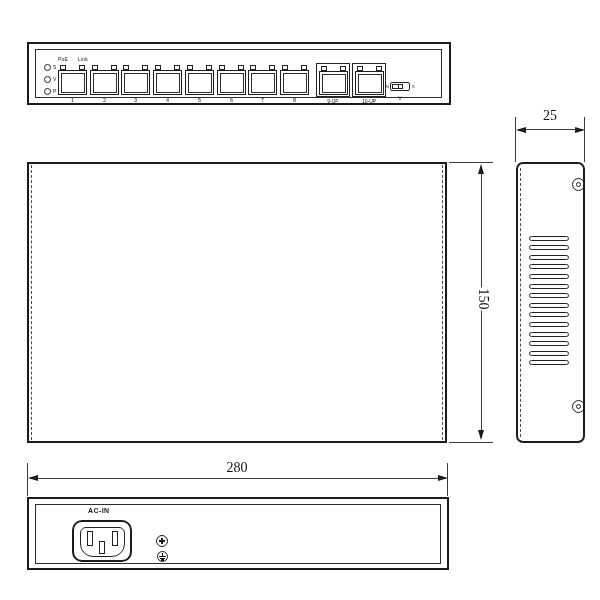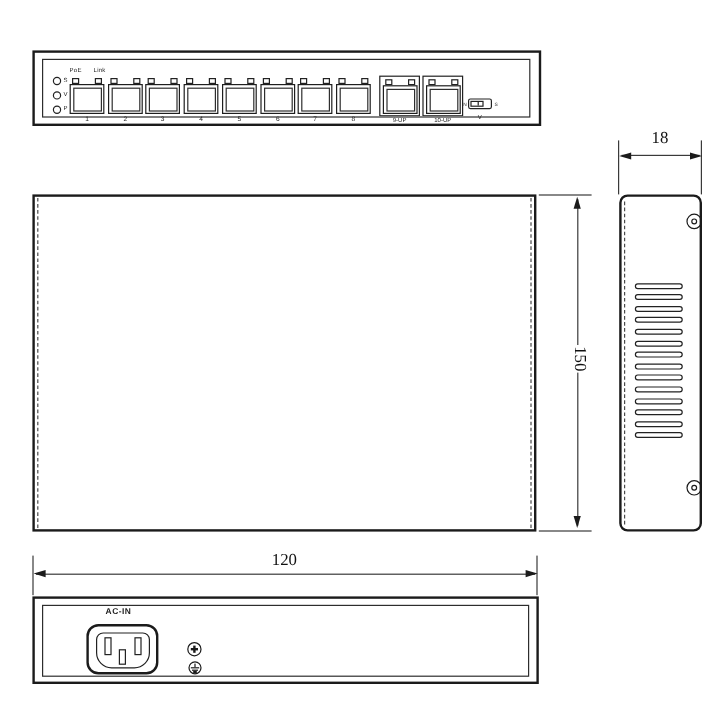--- a/index.html
+++ b/index.html
@@ -203,7 +203,7 @@
   <div class="hline" style="left:518px;top:129px;width:65px;"></div>
   <div class="arr left" style="left:516px;top:127px;"></div>
   <div class="arr right" style="left:575px;top:127px;"></div>
-  <div class="dimtext" style="left:530px;top:108px;width:40px;">18</div>
+  <div class="dimtext" style="left:530px;top:108px;width:40px;">25</div>
 
   <div class="vline" style="left:27px;top:463px;height:33px;"></div>
   <div class="vline" style="left:447px;top:463px;height:33px;"></div>

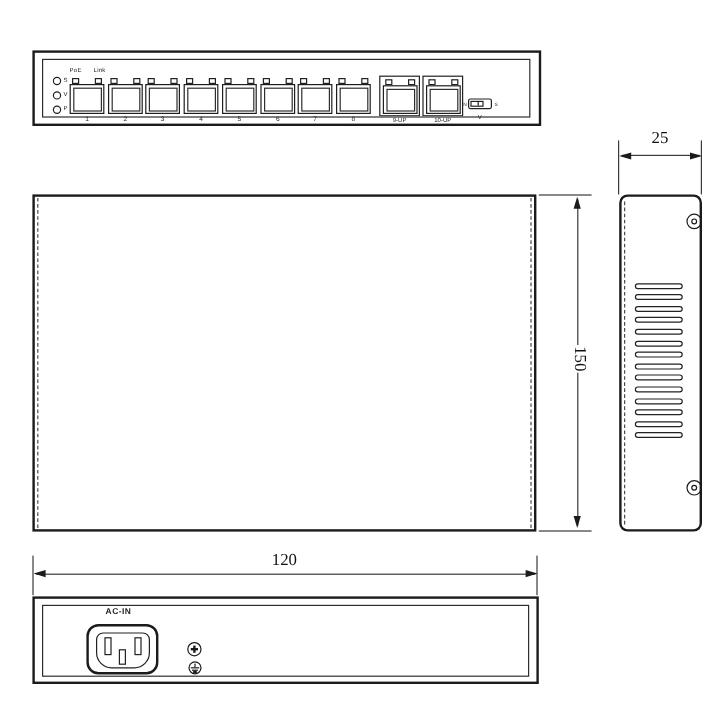--- a/index.html
+++ b/index.html
@@ -210,7 +210,7 @@
   <div class="hline" style="left:30px;top:478px;width:416px;"></div>
   <div class="arr left" style="left:28px;top:475px;"></div>
   <div class="arr right" style="left:438px;top:475px;"></div>
-  <div class="dimtext" style="left:217px;top:460px;width:40px;background:#fff;">120</div>
+  <div class="dimtext" style="left:217px;top:460px;width:40px;background:#fff;">280</div>
 
   <div class="outline2" style="left:27px;top:497px;width:422px;height:73px;">
     <div class="outline1" style="left:6px;top:5px;width:406px;height:60px;"></div>

